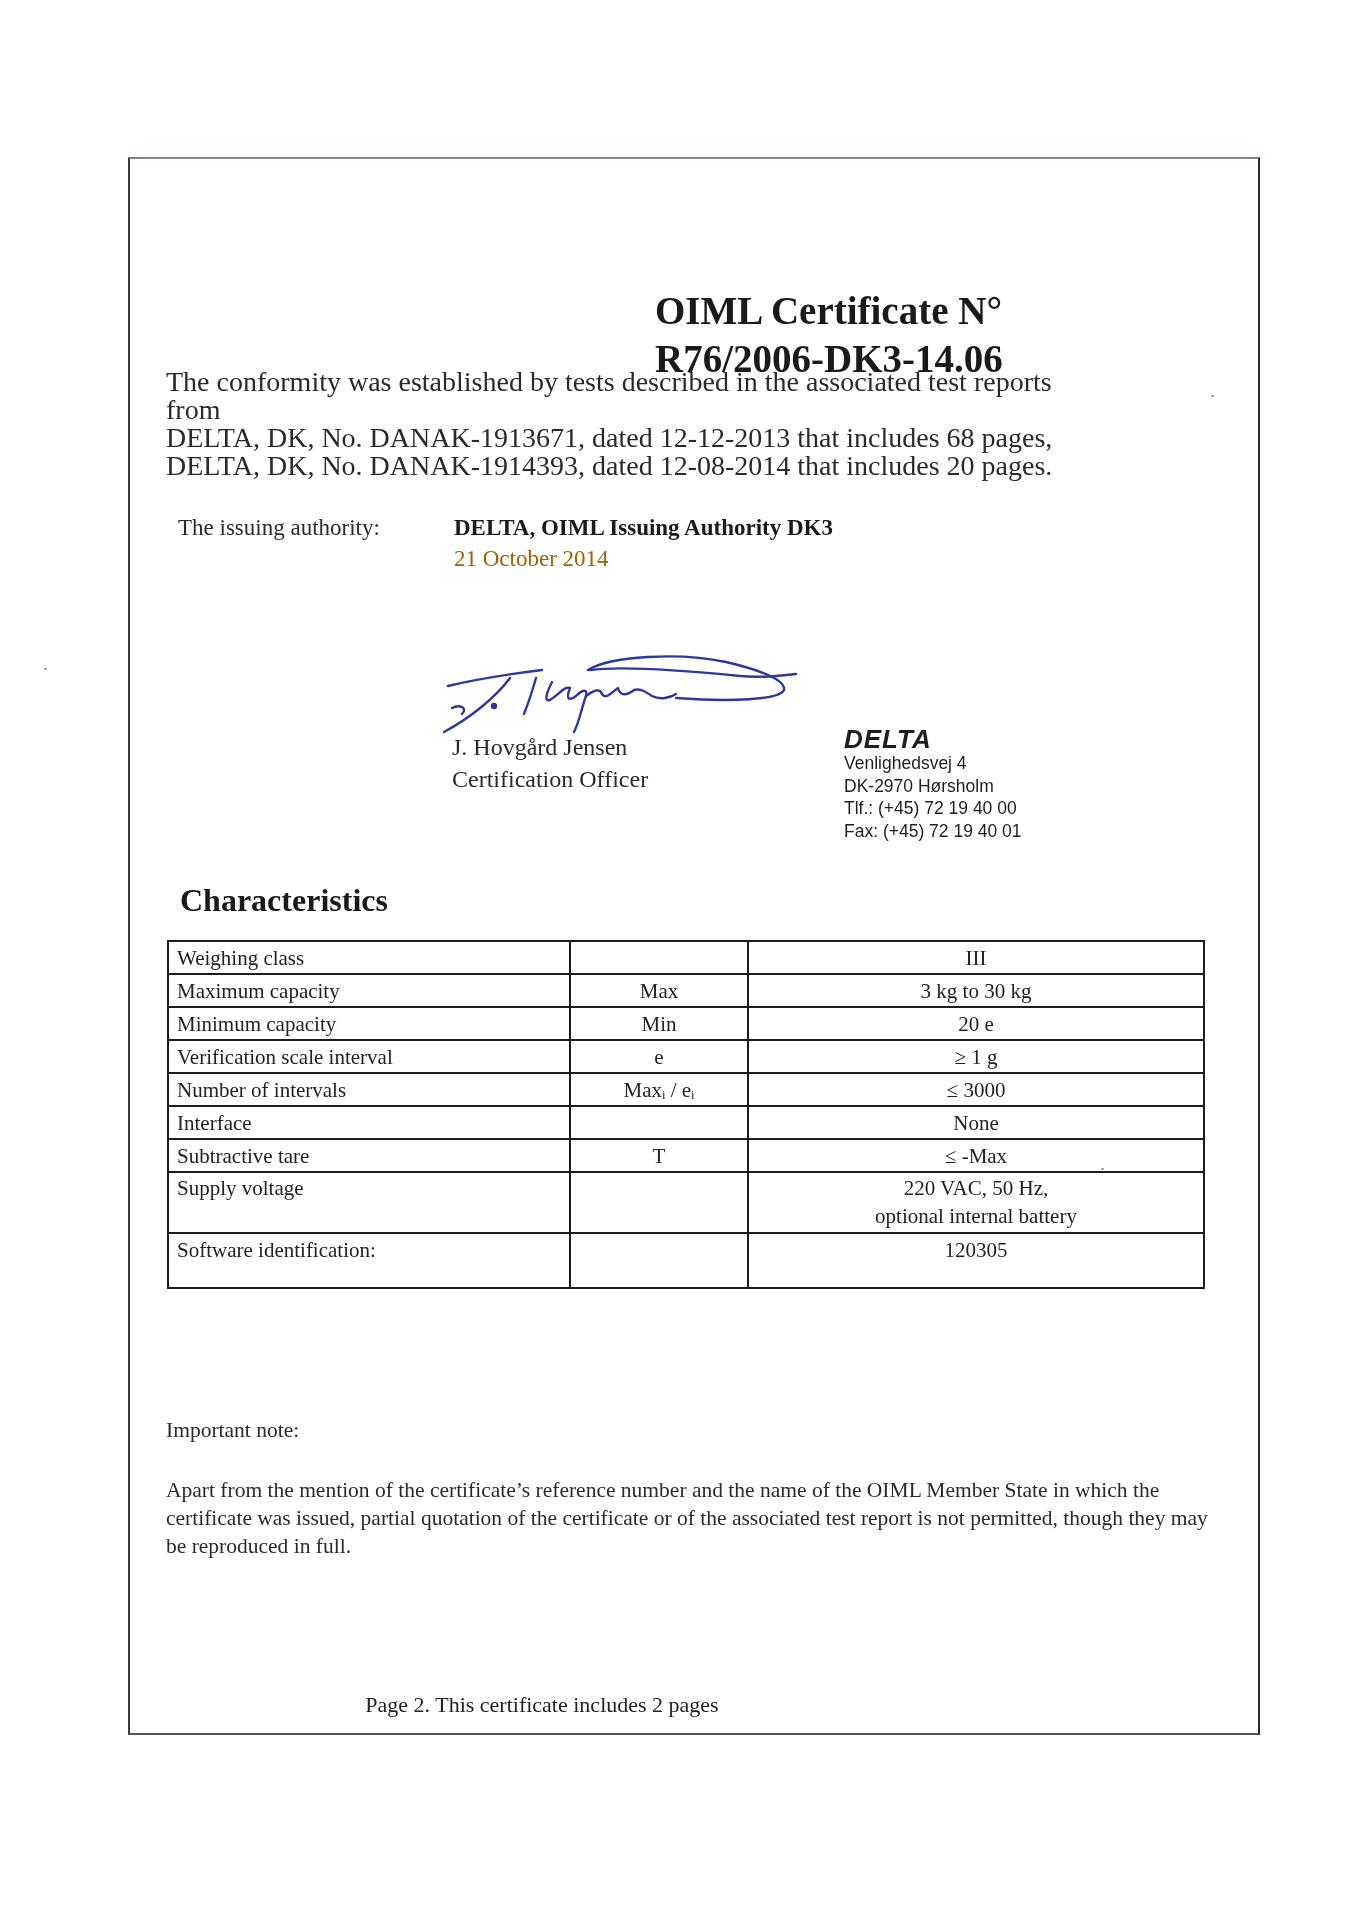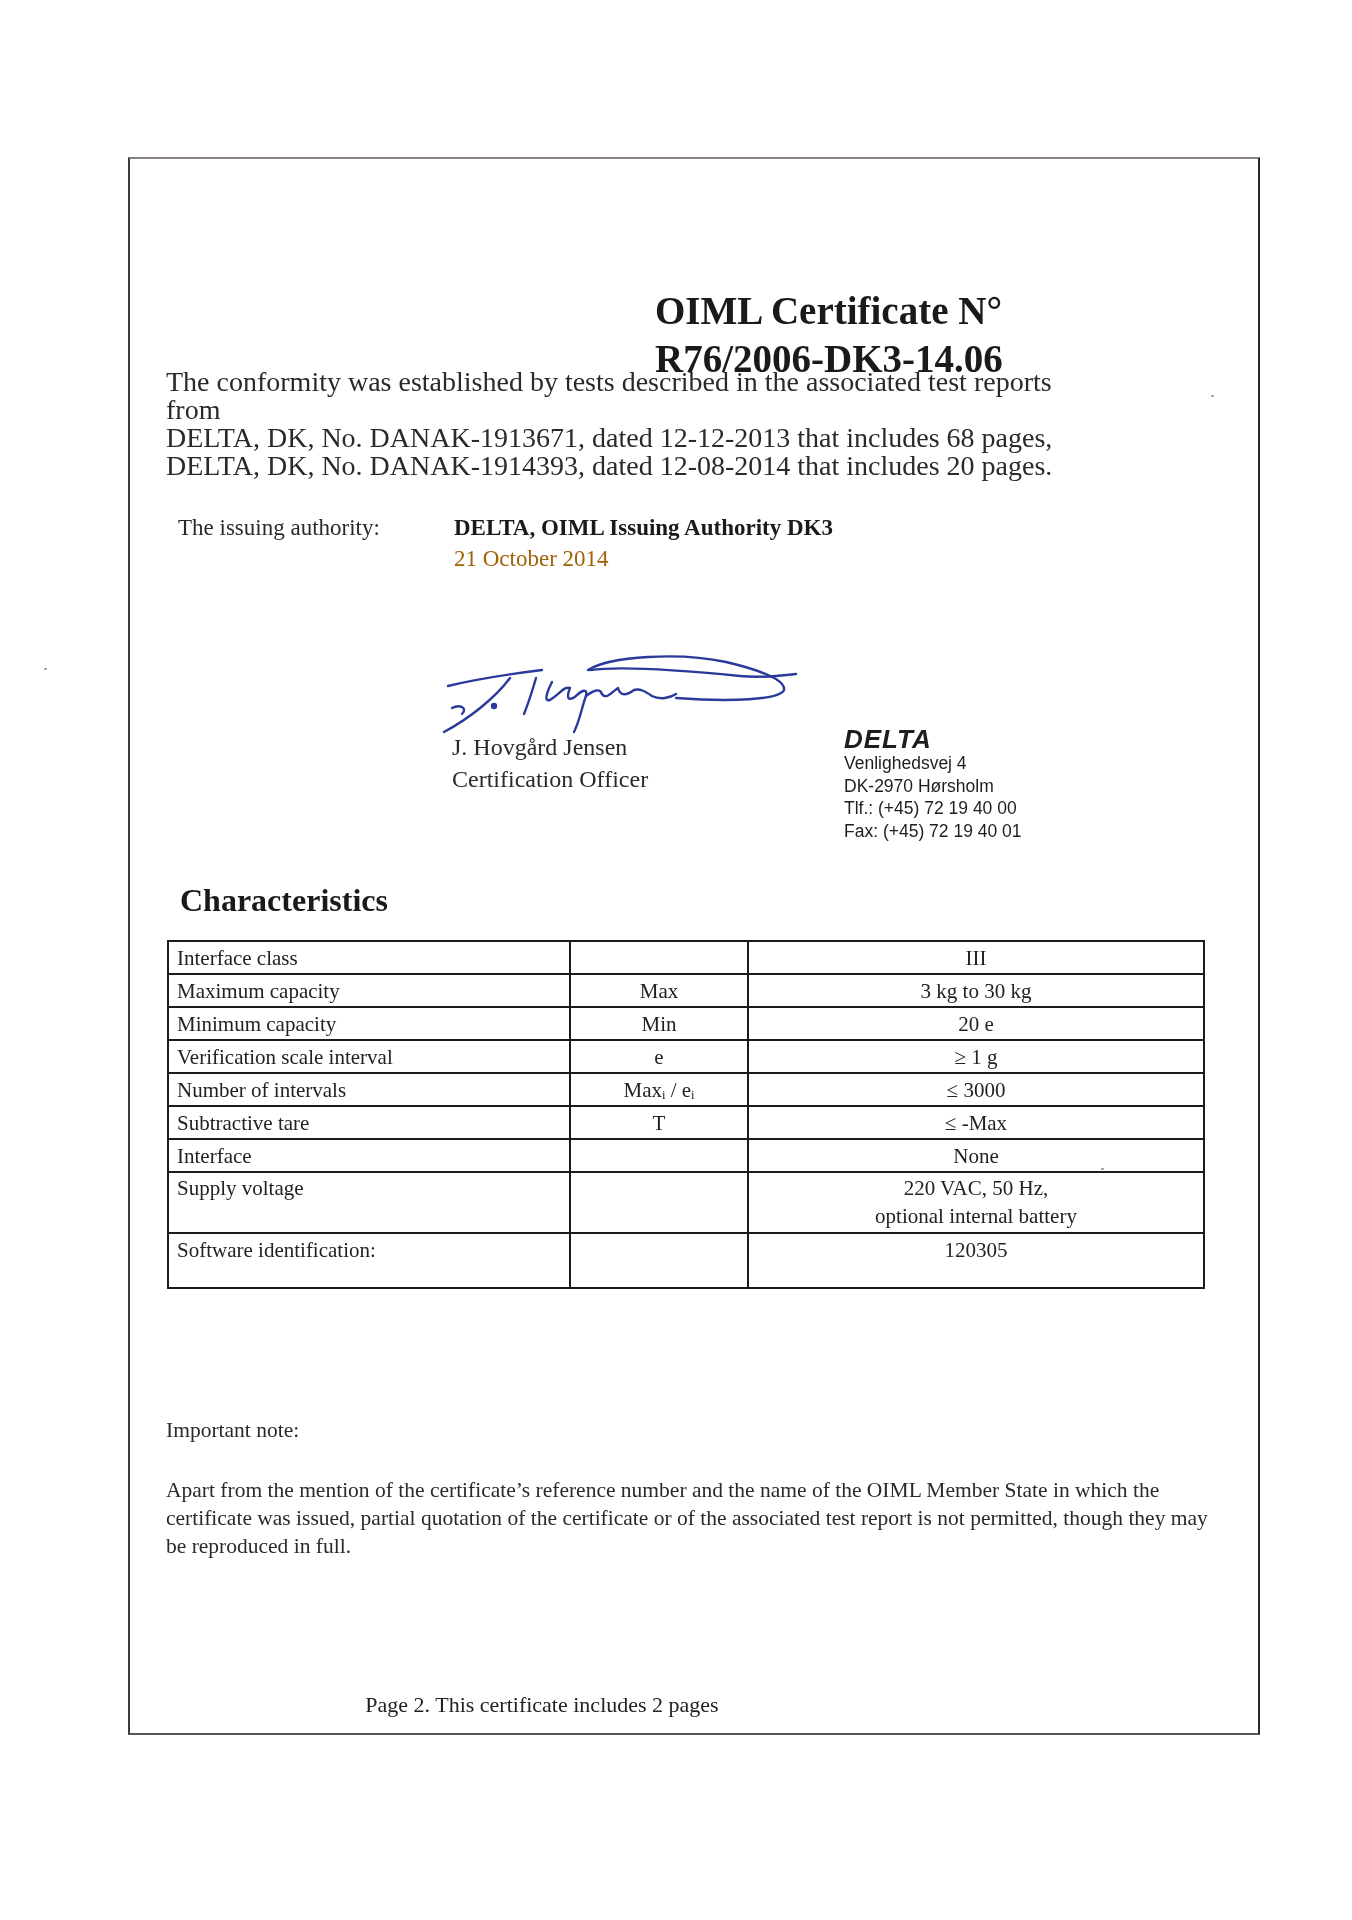--- a/index.html
+++ b/index.html
@@ -124,7 +124,7 @@
 <table class="chars">
   <tbody>
     <tr>
-      <td class="c1">Interface class</td>
+      <td class="c1">Weighing class</td>
       <td class="c2"></td>
       <td class="c3">III</td>
     </tr>

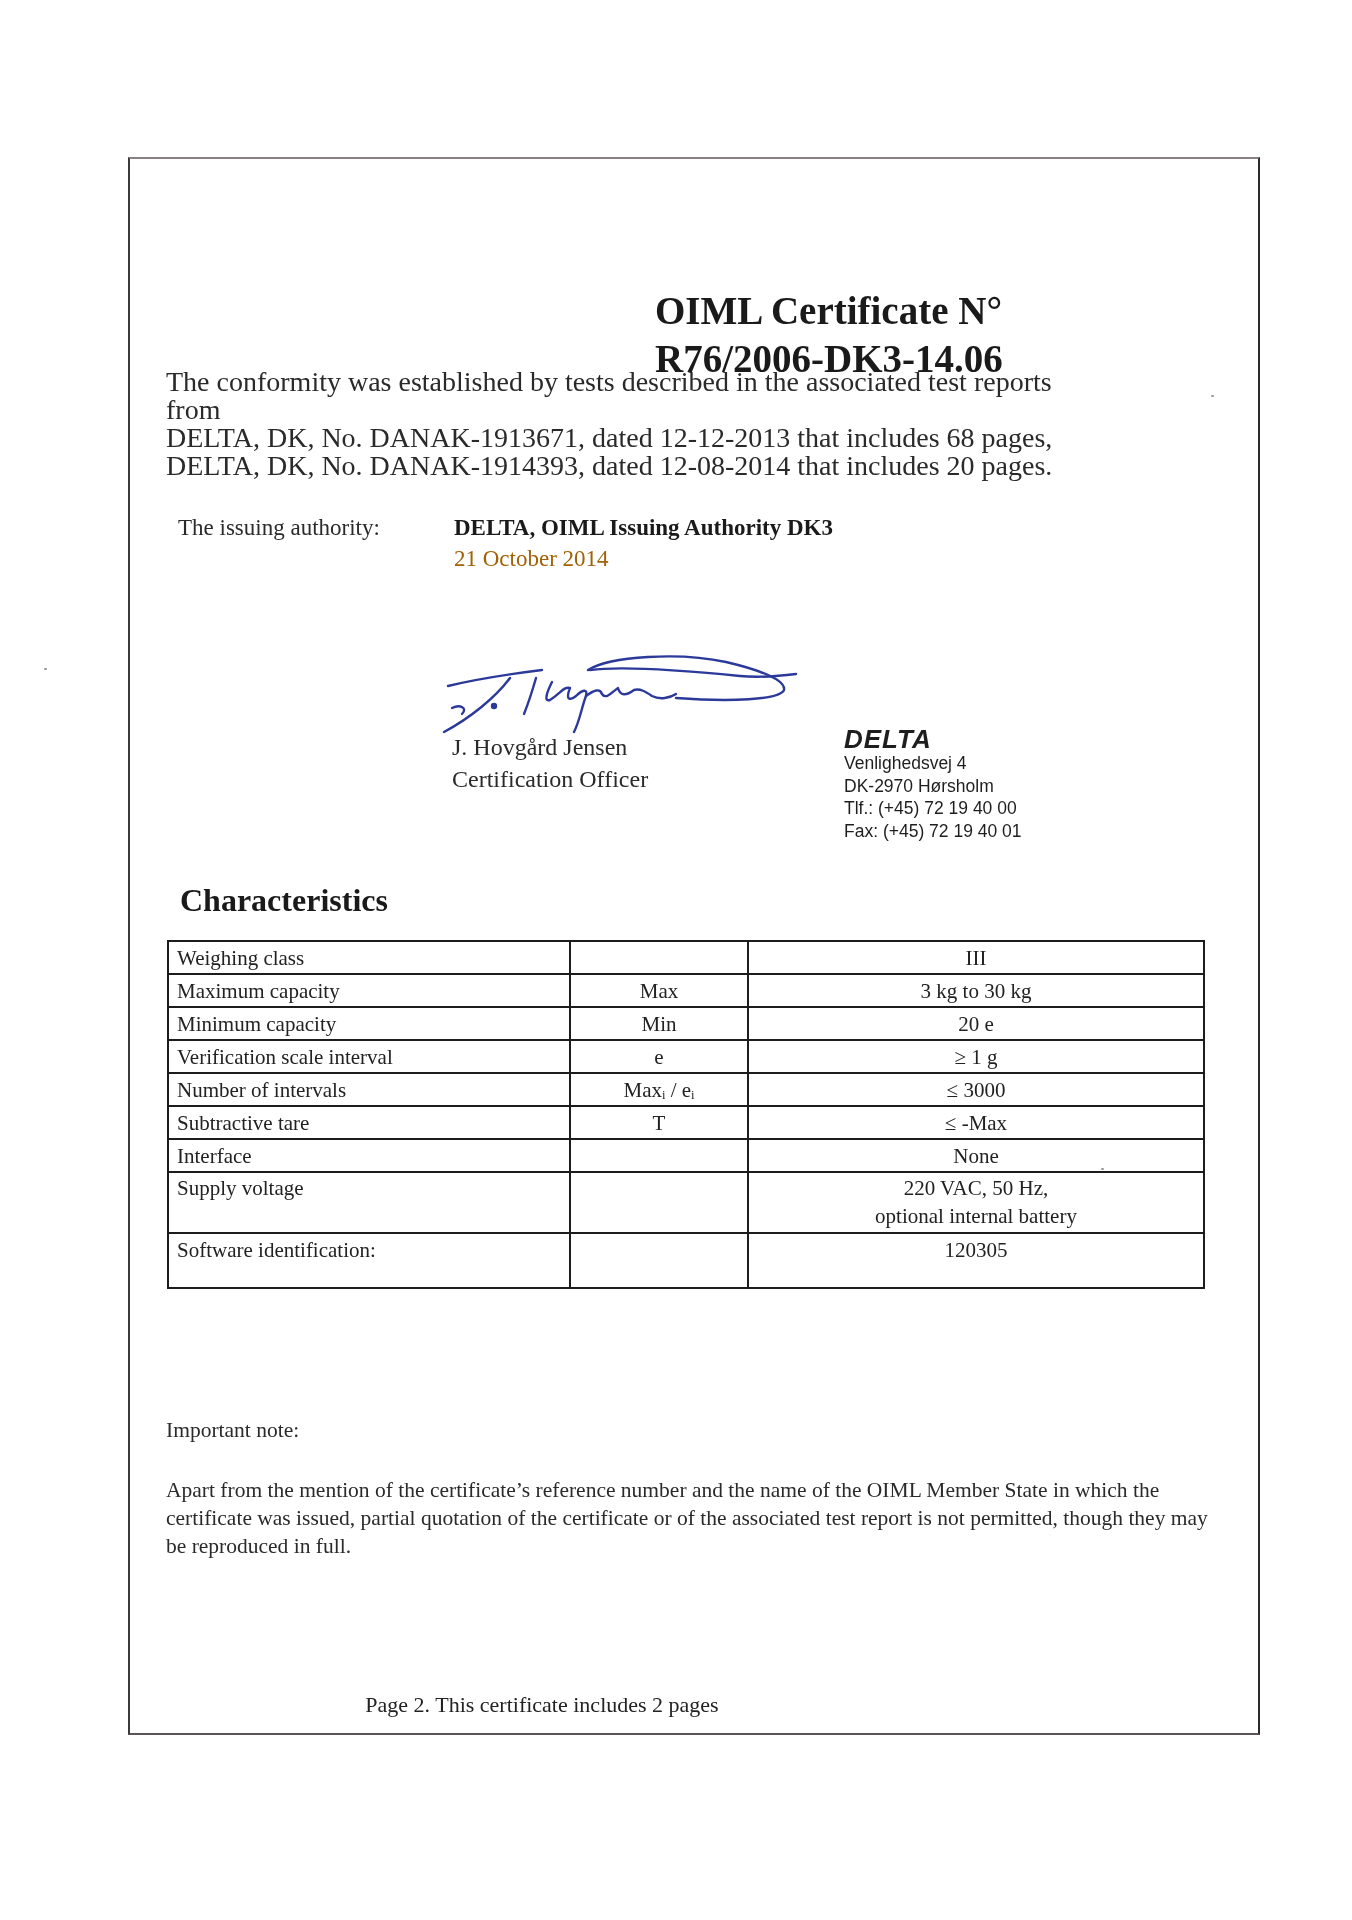--- a/index.html
+++ b/index.html
@@ -149,14 +149,14 @@
       <td class="c3">≤ 3000</td>
     </tr>
     <tr>
+      <td class="c1">Interface</td>
+      <td class="c2"></td>
+      <td class="c3">None</td>
+    </tr>
+    <tr>
       <td class="c1">Subtractive tare</td>
       <td class="c2">T</td>
       <td class="c3">≤ -Max</td>
-    </tr>
-    <tr>
-      <td class="c1">Interface</td>
-      <td class="c2"></td>
-      <td class="c3">None</td>
     </tr>
     <tr class="tall">
       <td class="c1">Supply voltage</td>

